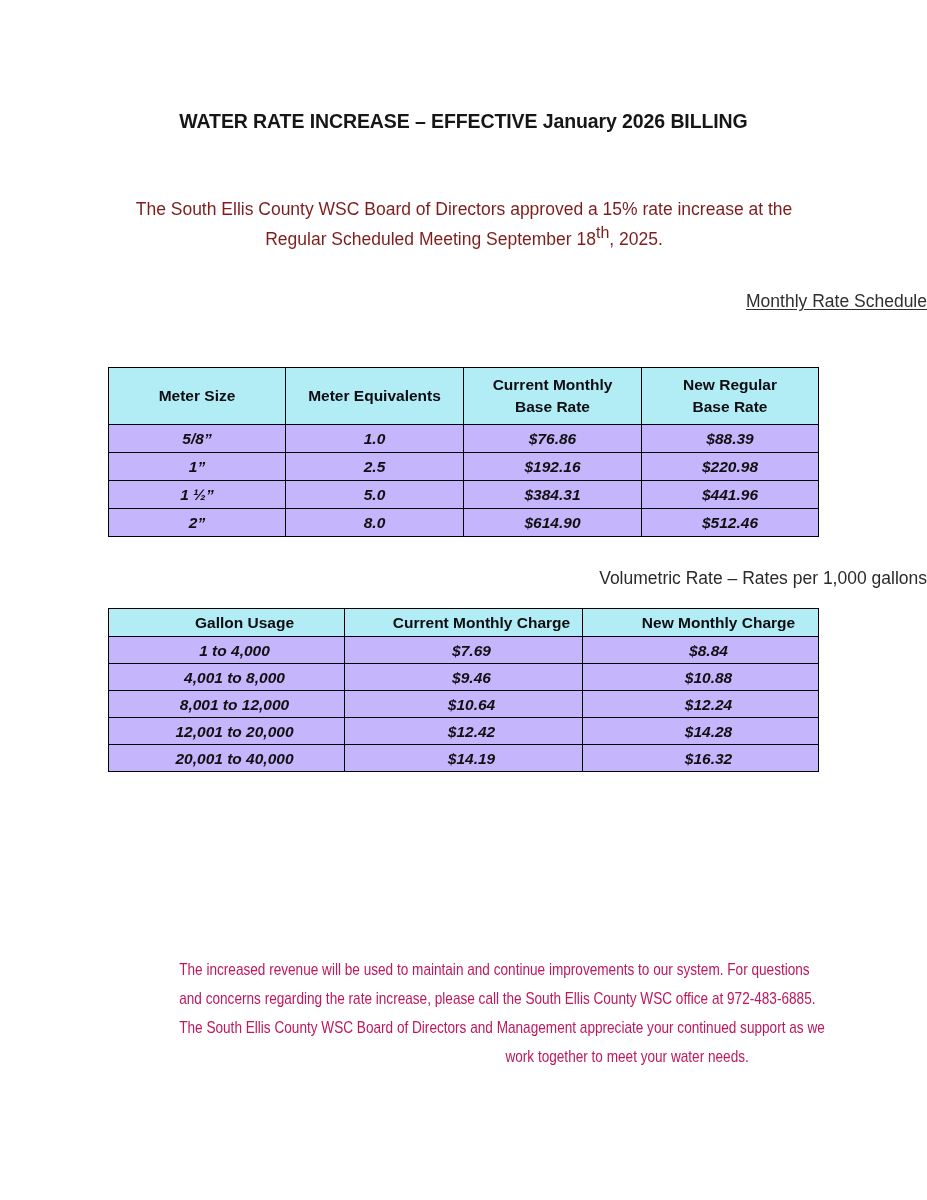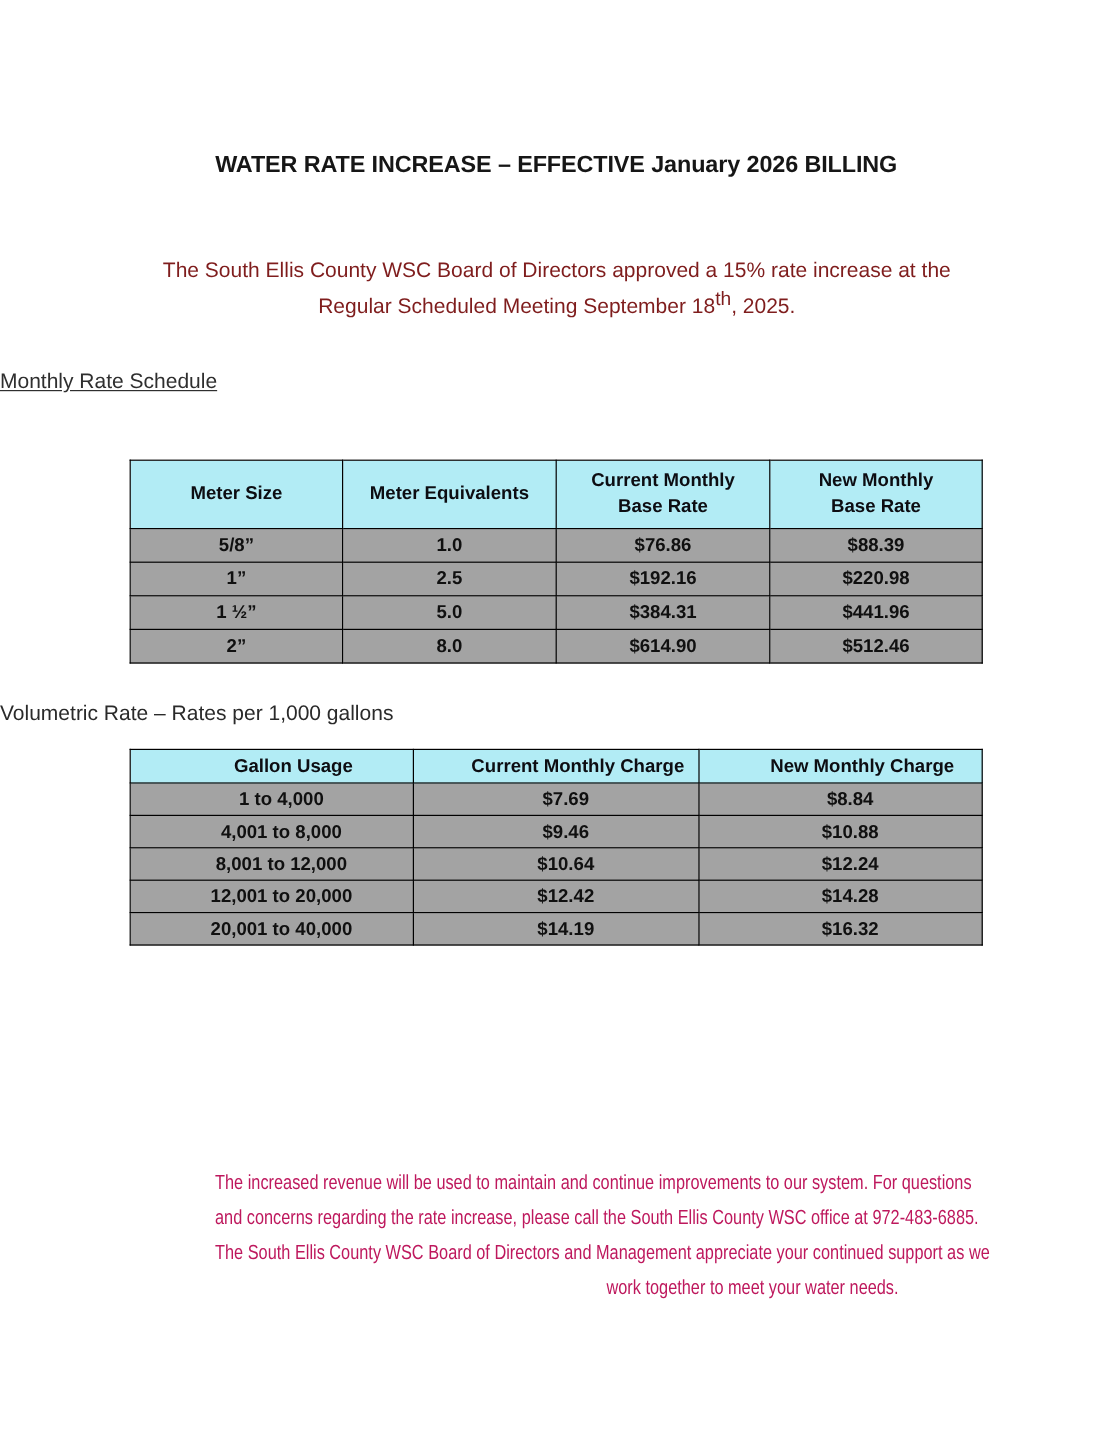--- a/index.html
+++ b/index.html
@@ -20,7 +20,6 @@
     position: absolute;
     inset: 0;
     background: #ffffff;
-    margin-top: 16px;
   }
 
   

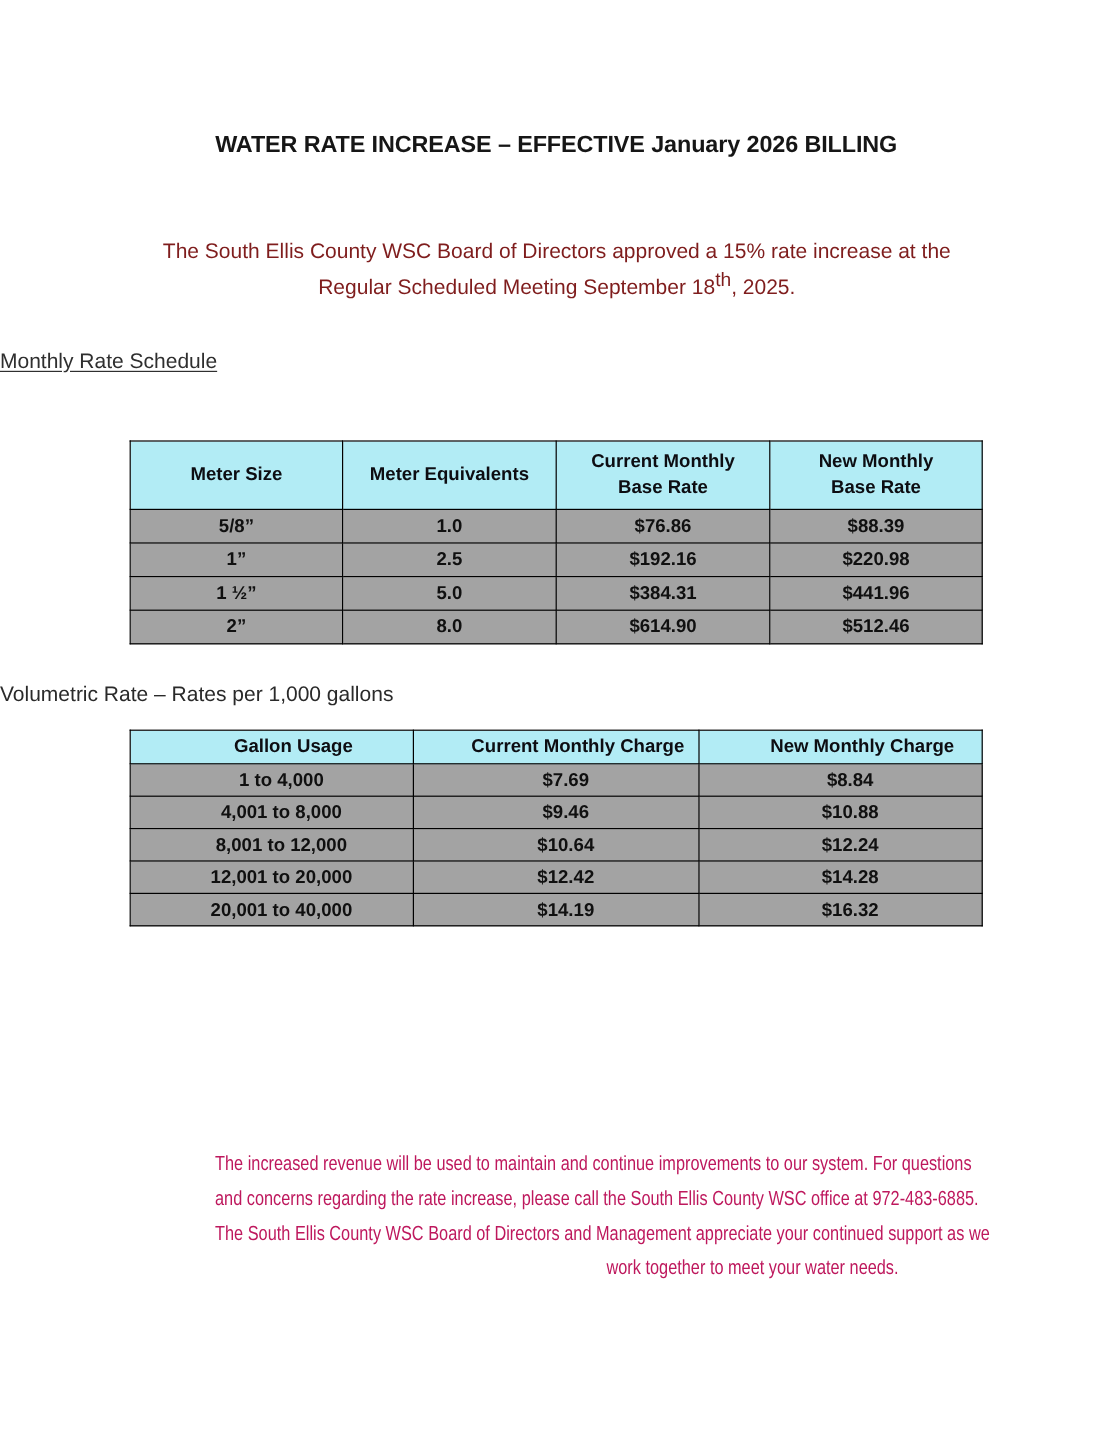--- a/index.html
+++ b/index.html
@@ -58,7 +58,7 @@
     position: absolute;
     left: 0;
     width: 927px;
-    text-align: left;
+    text-align: right;
     font-size: 17.5px;
     color: #2f2f2f;
   }

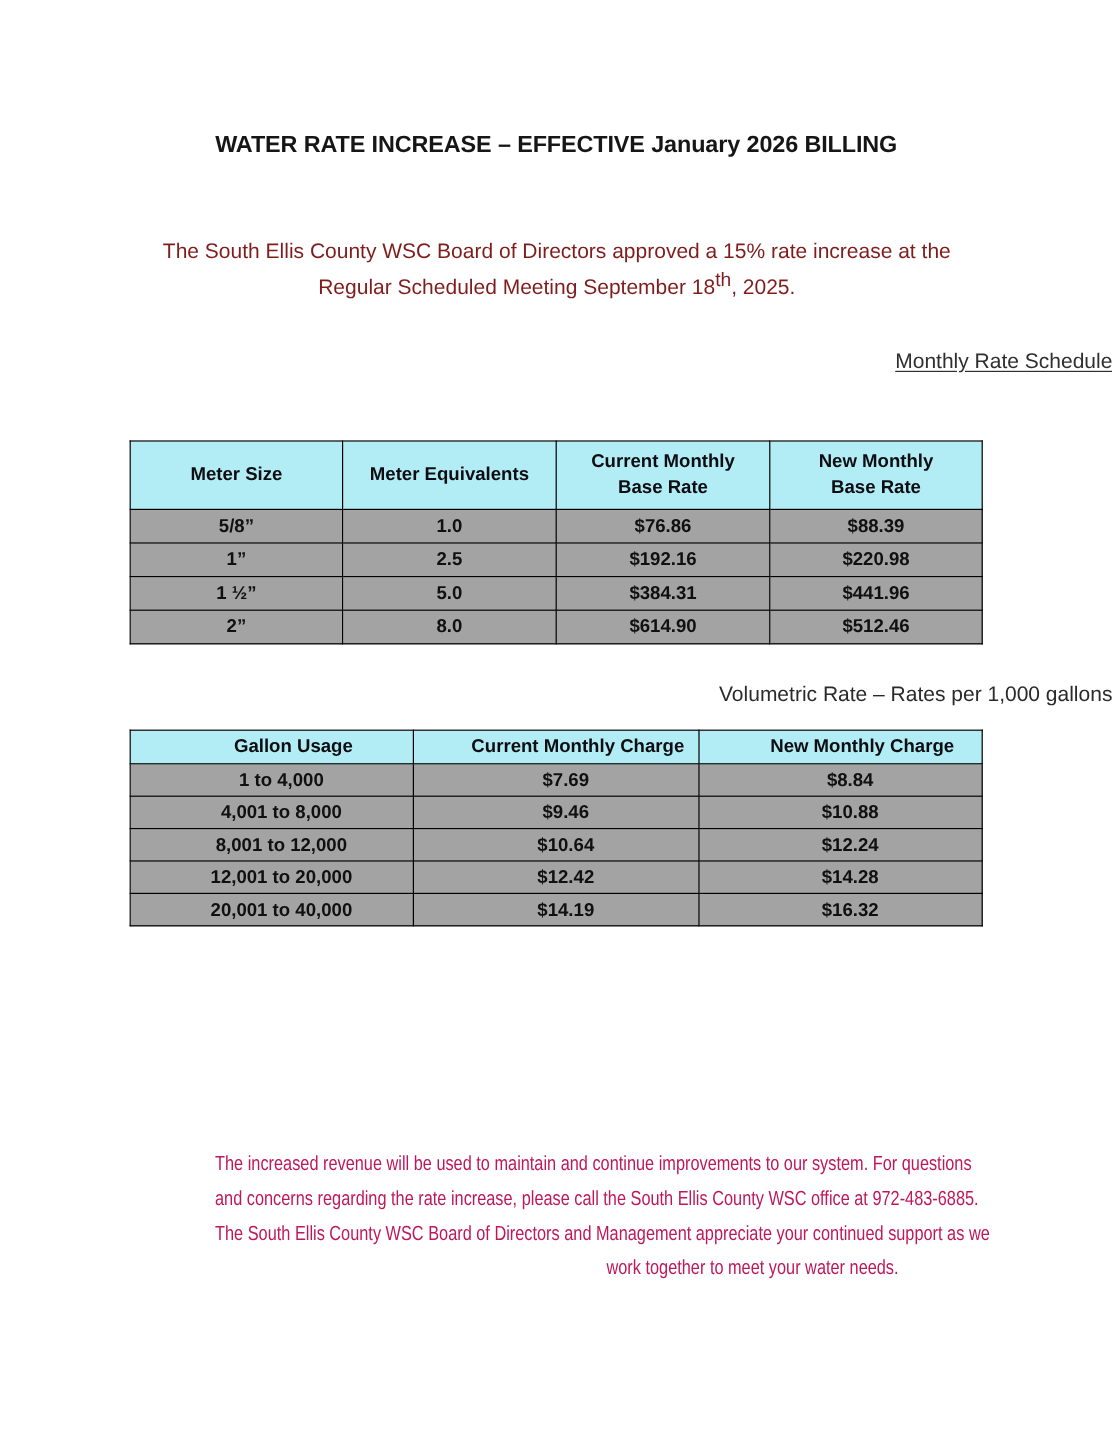--- a/index.html
+++ b/index.html
@@ -181,7 +181,7 @@
           <span class="hdr-line">Base Rate</span>
         </th>
         <th>
-          <span class="hdr-line">New Monthly</span>
+          <span class="hdr-line">New Regular</span>
           <span class="hdr-line">Base Rate</span>
         </th>
       </tr>

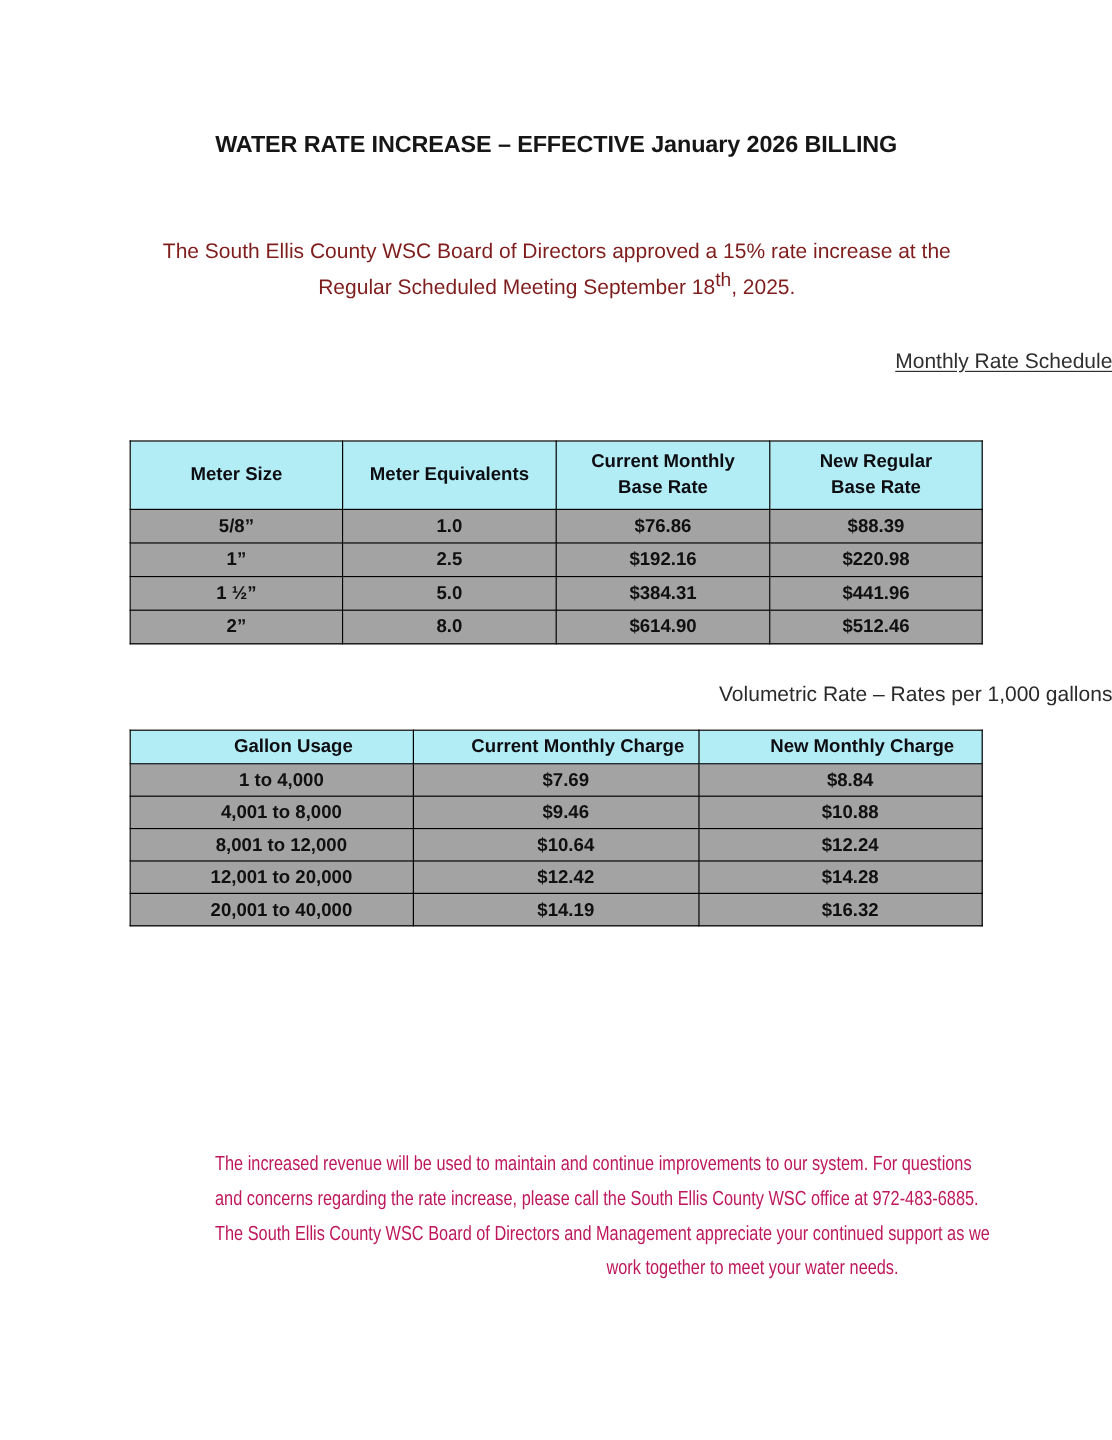--- a/index.html
+++ b/index.html
@@ -93,8 +93,9 @@
     color: #0d0d12;
   }
   .rate-table tbody td {
-    background: #a3a3a3;
+    background: #c4b5fd;
     line-height: 17px;
+    font-style: italic;
   }
 
   

